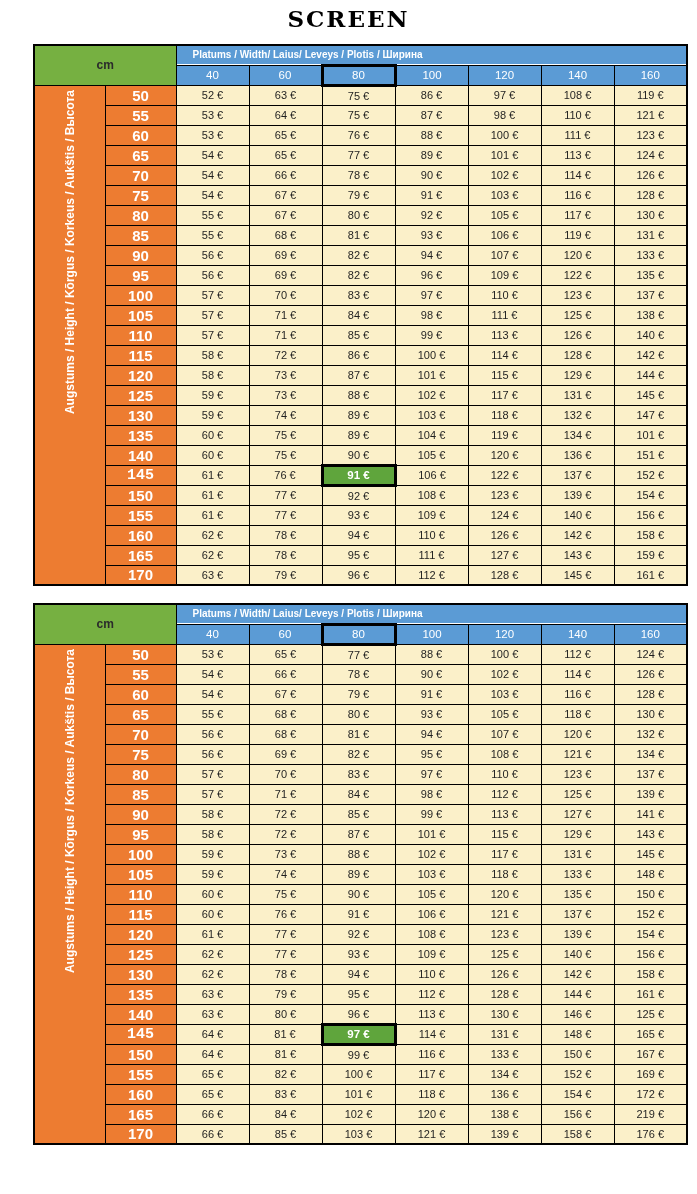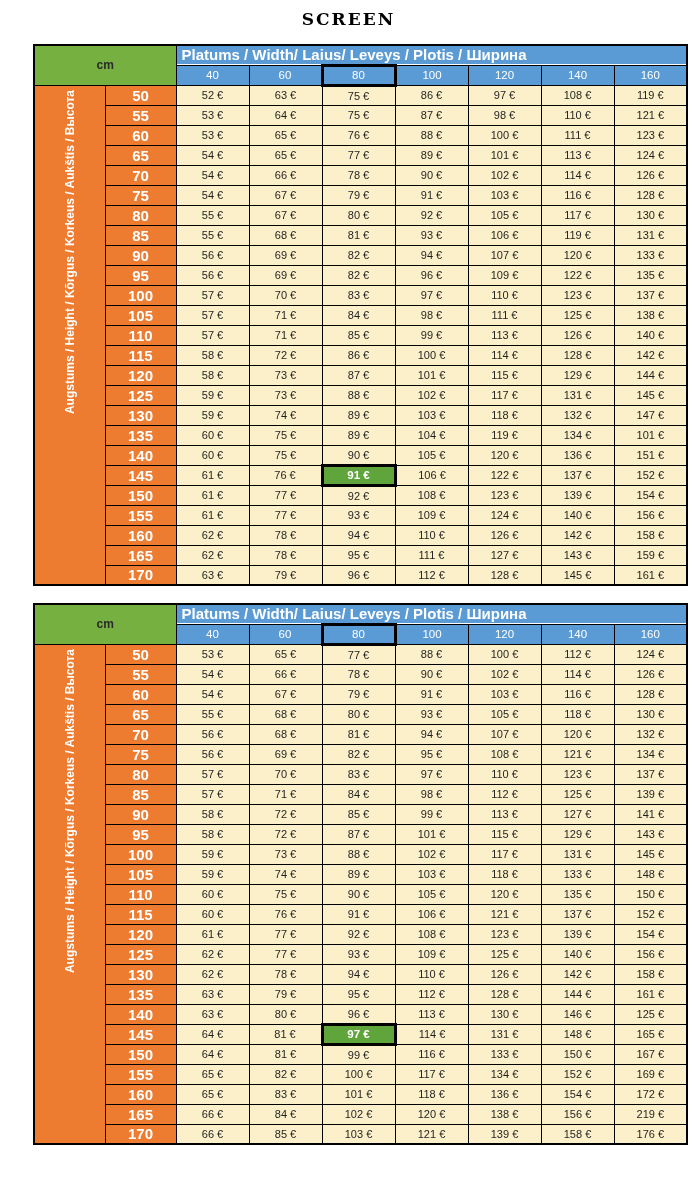--- a/index.html
+++ b/index.html
@@ -12,7 +12,7 @@
   .page{width:697px; padding-top:6px;}
   .tbl-title{
     text-align:center; font-family:"DejaVu Serif",serif; font-weight:800;
-    font-size:17px; letter-spacing:2px; color:#000; line-height:26px; margin:0 0 5px 0;
+    font-size:23px; letter-spacing:2px; color:#000; line-height:26px; margin:0 0 5px 0;
   }
   .section-gap{margin-top:17px;}
   table.price-table{

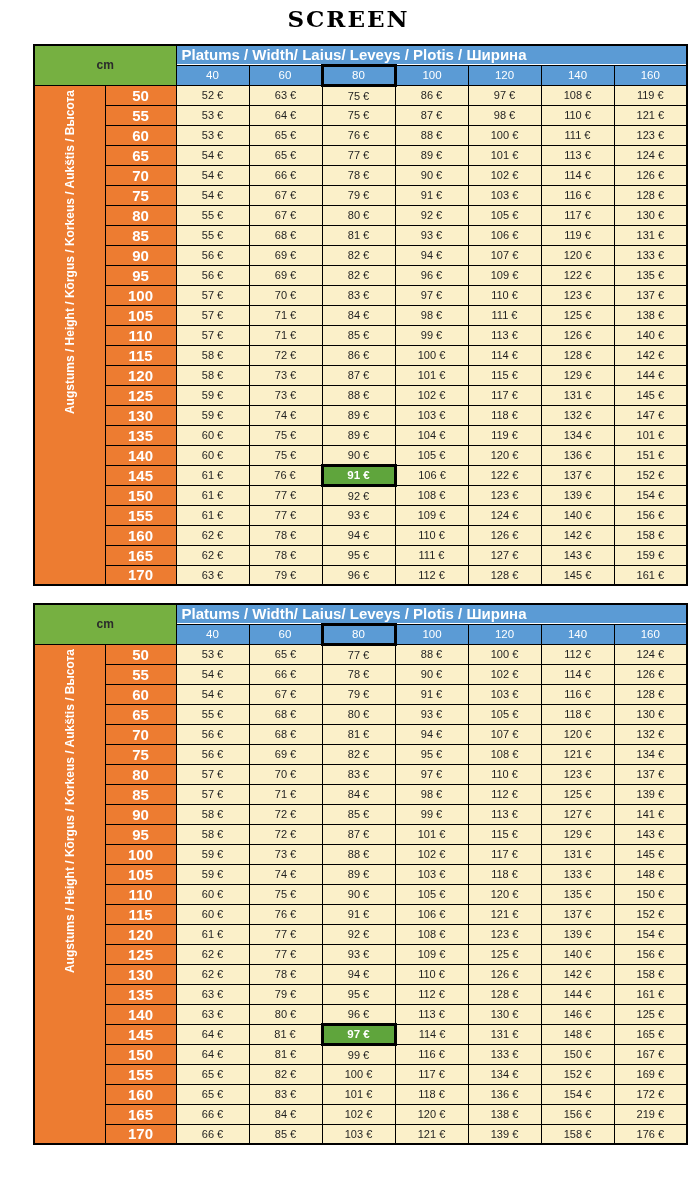--- a/index.html
+++ b/index.html
@@ -28,8 +28,8 @@
   .price-table tbody tr{height:20px;}
   th.cm-cell{background:var(--green_header); color:#2b2b2b; font-size:12px; font-weight:bold;}
   th.width-header{
-    background:var(--blue); color:#fff; font-size:15px; font-weight:bold;
-    text-align:left; padding-left:5px;
+    background:var(--blue); color:#fff; font-size:10px; font-weight:bold;
+    text-align:left; padding-left:16px;
   }
   th.col-num{background:var(--blue); color:#fff; font-size:11.5px; font-weight:normal;}
   th.hl-col-head{border:3px solid var(--border);}

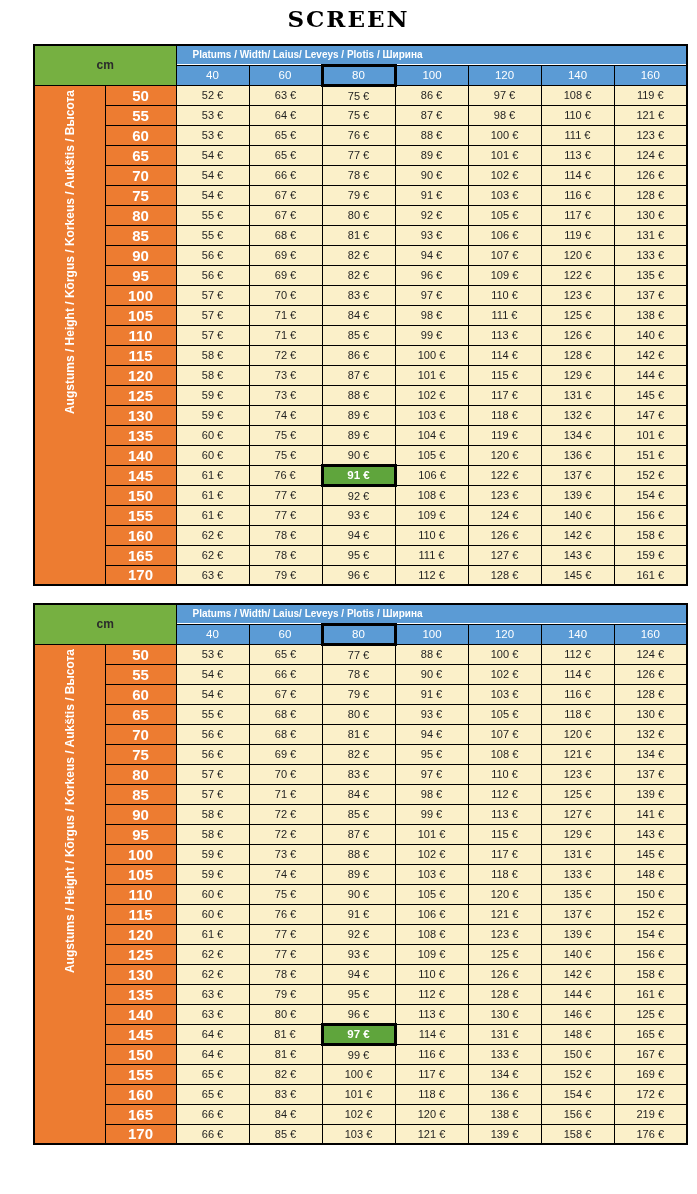--- a/index.html
+++ b/index.html
@@ -46,7 +46,7 @@
   td.price{background:var(--cell_background); color:var(--price_text); font-size:11px;}
   .hl-col{border-left:3px solid var(--border); border-right:3px solid var(--border);}
   .row-hl{border-top:3px solid var(--border); border-bottom:3px solid var(--border);}
-  .row-hl-left{border-left:3px solid var(--border);}
+  .row-hl-left{border-left:3px solid var(--border);font-family:Liberation Mono, monospace;}
   td.cell-hl{
     background:var(--green_highlight); color:#fff; font-weight:bold;
     border:3px solid var(--border); font-size:11.5px;

